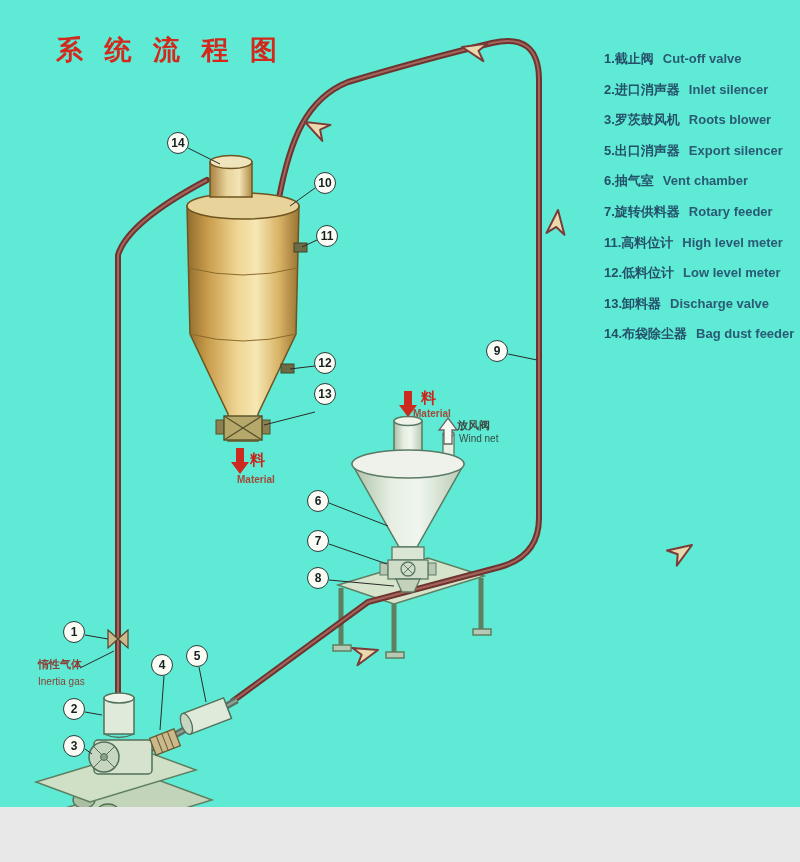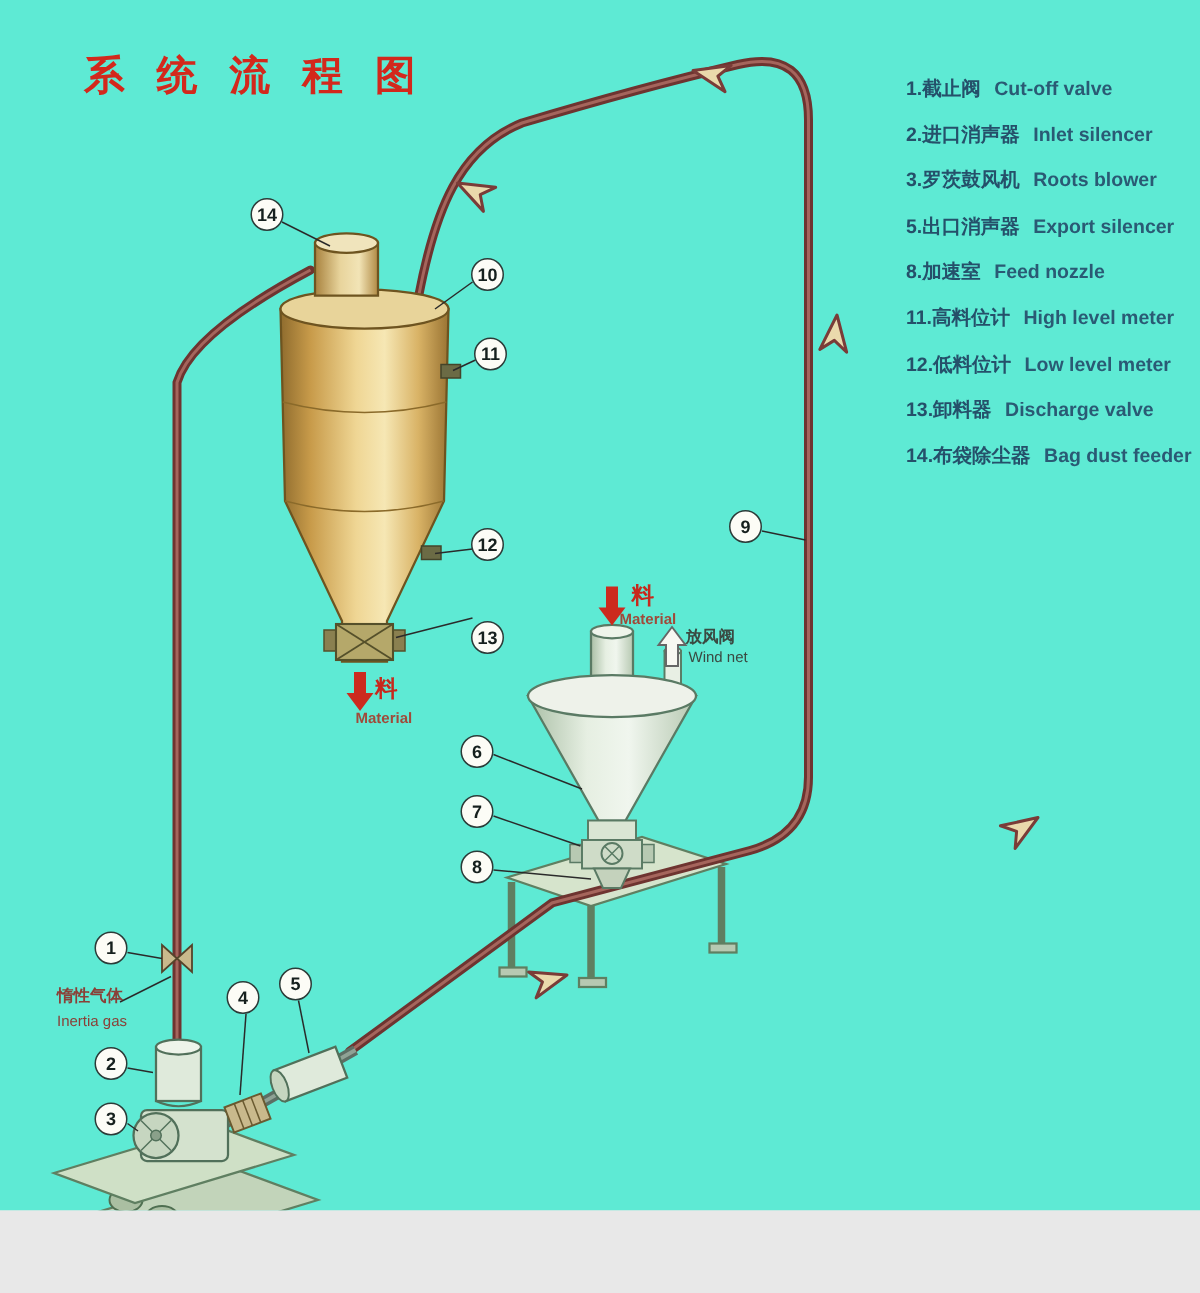--- a/index.html
+++ b/index.html
@@ -231,6 +231,7 @@
     <li><span>2.进口消声器</span><span class="en">Inlet silencer</span></li>
     <li><span>3.罗茨鼓风机</span><span class="en">Roots blower</span></li>
     <li><span>5.出口消声器</span><span class="en">Export silencer</span></li>
+    <li><span>6.抽气室</span><span class="en">Vent chamber</span></li>
     <li><span>8.加速室</span><span class="en">Feed nozzle</span></li>
     <li><span>11.高料位计</span><span class="en">High level meter</span></li>
     <li><span>12.低料位计</span><span class="en">Low level meter</span></li>

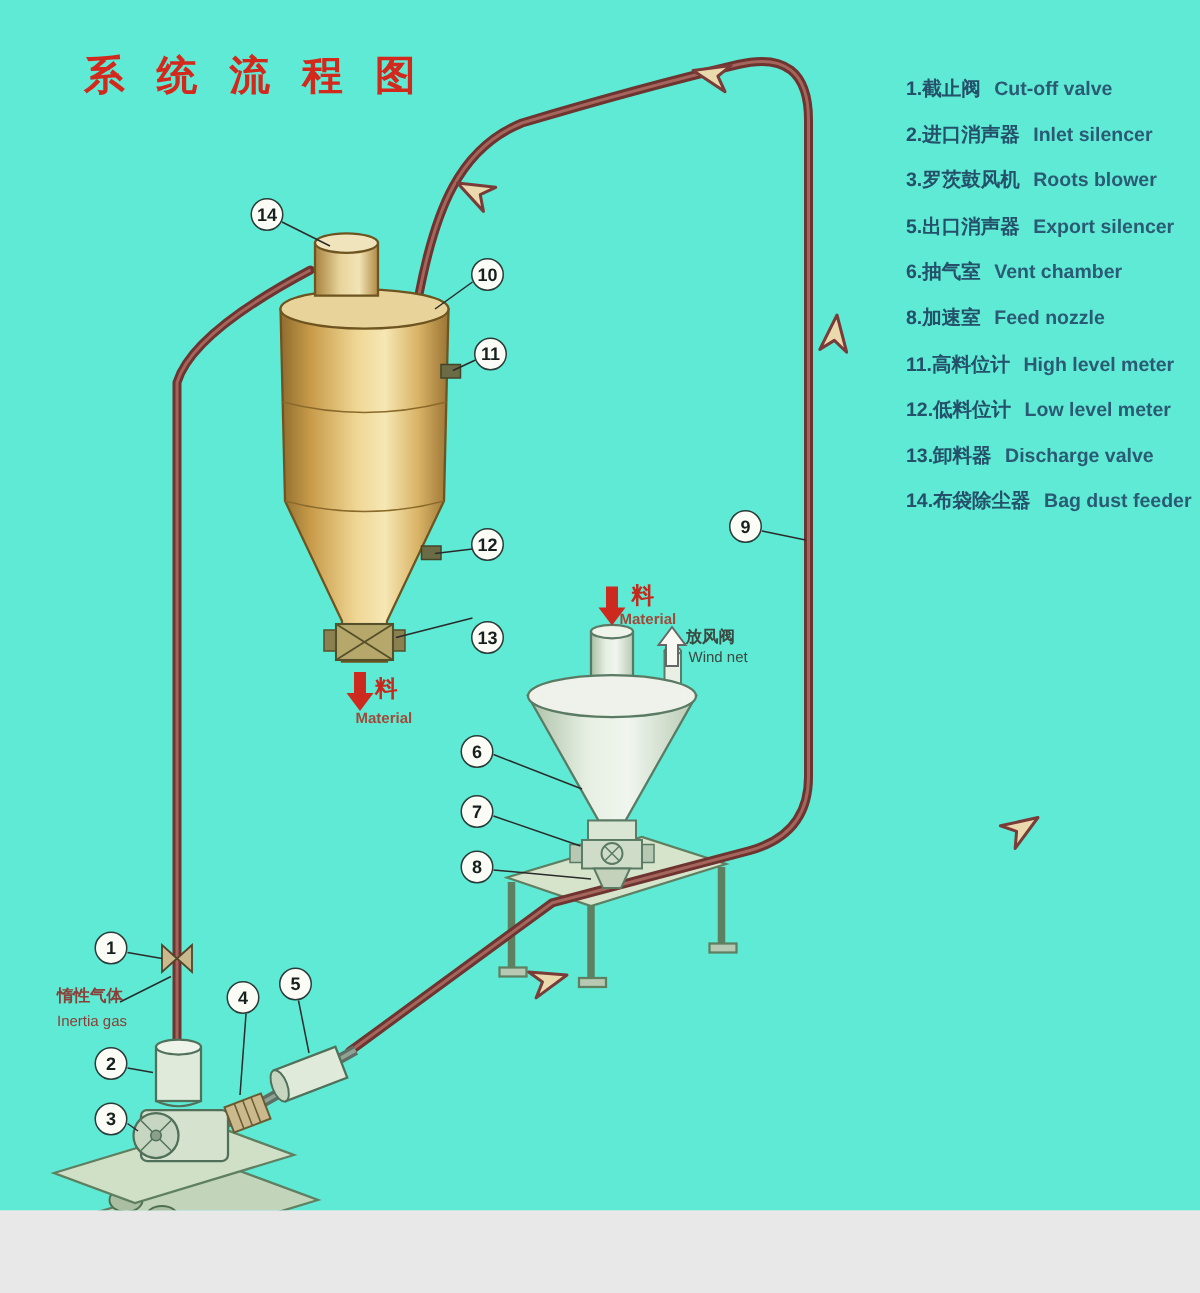--- a/index.html
+++ b/index.html
@@ -232,6 +232,7 @@
     <li><span>3.罗茨鼓风机</span><span class="en">Roots blower</span></li>
     <li><span>5.出口消声器</span><span class="en">Export silencer</span></li>
     <li><span>6.抽气室</span><span class="en">Vent chamber</span></li>
+    <li><span>7.旋转供料器</span><span class="en">Rotary feeder</span></li>
     <li><span>8.加速室</span><span class="en">Feed nozzle</span></li>
     <li><span>11.高料位计</span><span class="en">High level meter</span></li>
     <li><span>12.低料位计</span><span class="en">Low level meter</span></li>

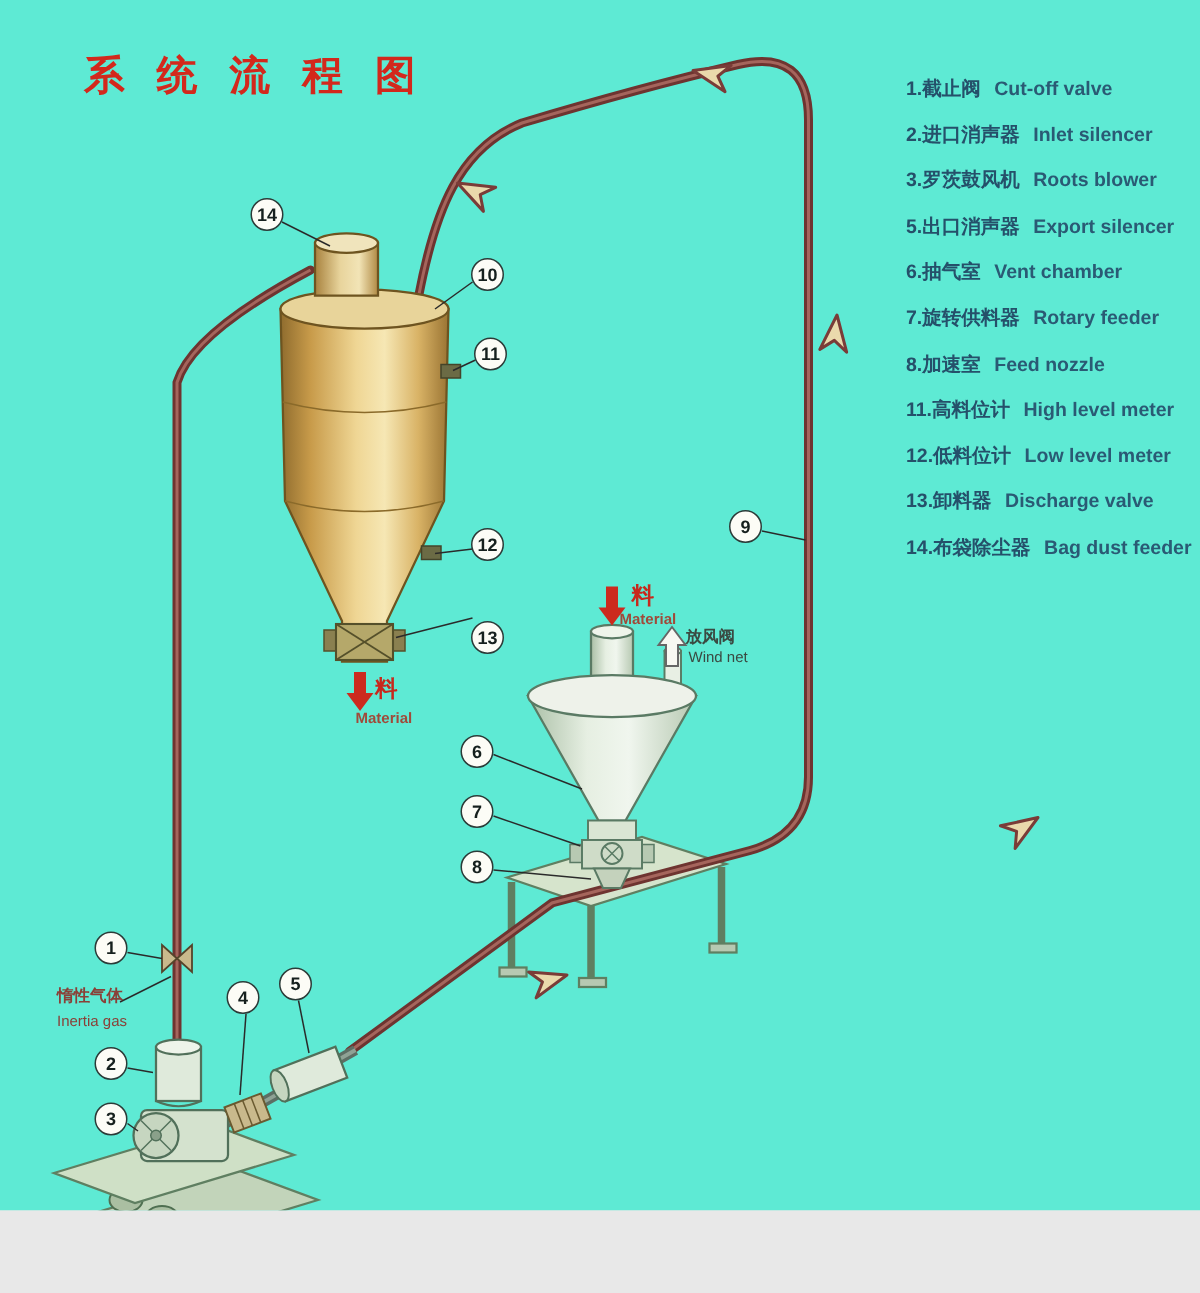--- a/index.html
+++ b/index.html
@@ -233,7 +233,6 @@
     <li><span>5.出口消声器</span><span class="en">Export silencer</span></li>
     <li><span>6.抽气室</span><span class="en">Vent chamber</span></li>
     <li><span>7.旋转供料器</span><span class="en">Rotary feeder</span></li>
-    <li><span>8.加速室</span><span class="en">Feed nozzle</span></li>
     <li><span>11.高料位计</span><span class="en">High level meter</span></li>
     <li><span>12.低料位计</span><span class="en">Low level meter</span></li>
     <li><span>13.卸料器</span><span class="en">Discharge valve</span></li>

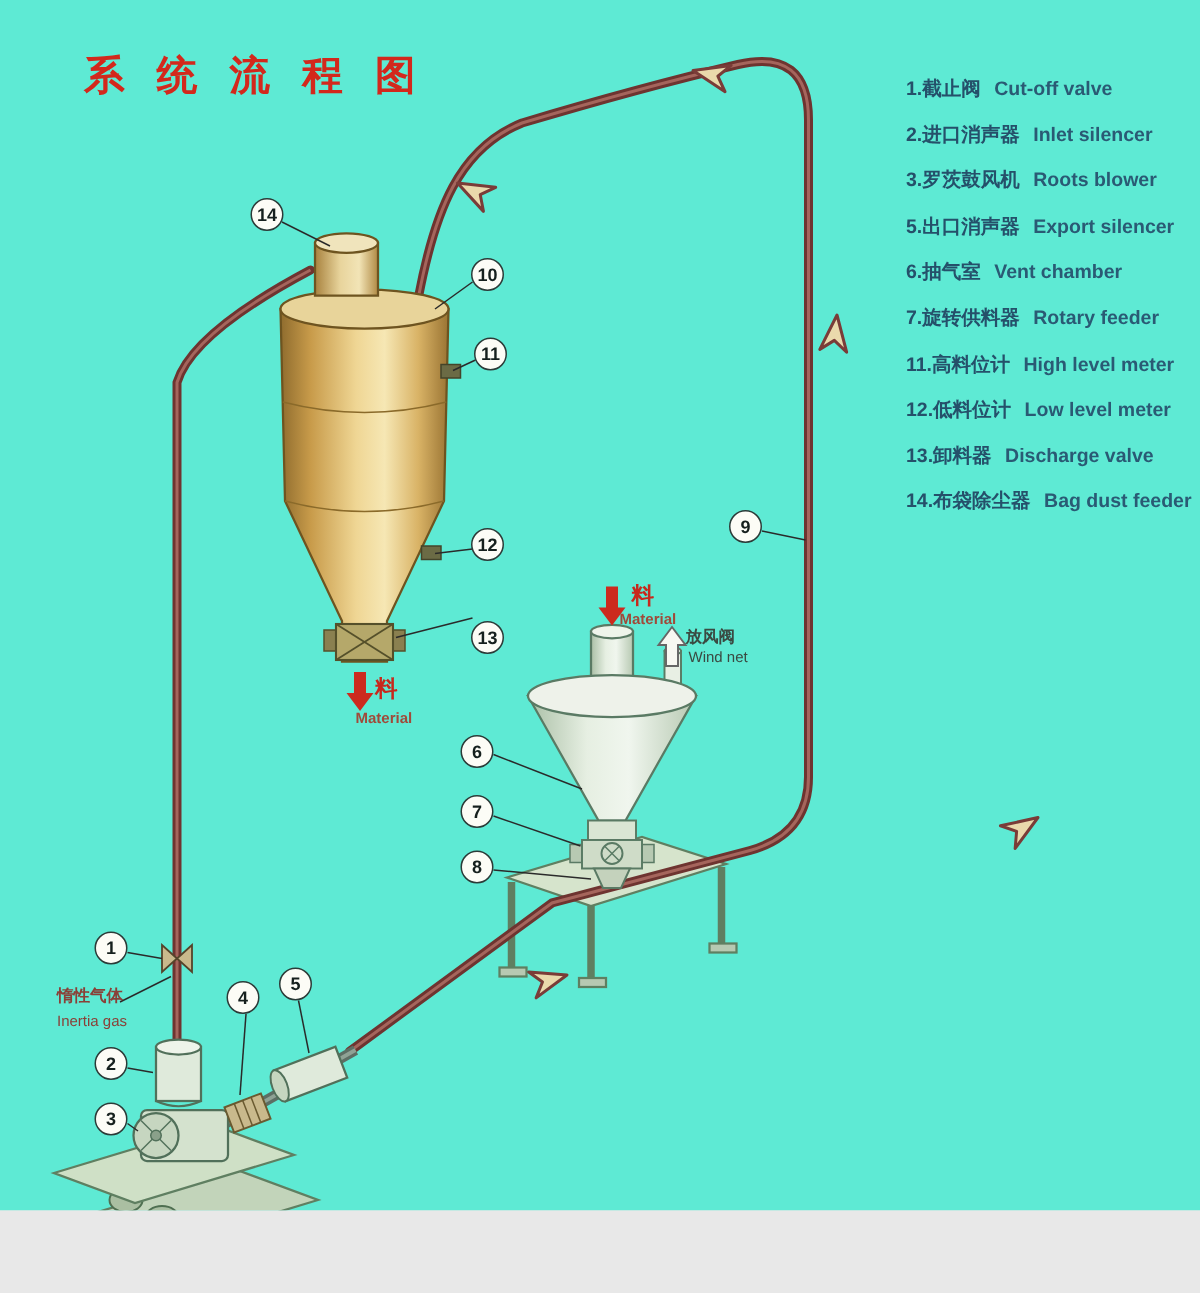--- a/index.html
+++ b/index.html
@@ -243,7 +243,7 @@
   <div class="callout" style="left:314px;top:172px">10</div>
   <div class="callout" style="left:316px;top:225px">11</div>
   <div class="callout" style="left:314px;top:352px">12</div>
-  <div class="callout" style="left:314px;top:414px">13</div>
+  <div class="callout" style="left:314px;top:383px">13</div>
   <div class="callout" style="left:486px;top:340px">9</div>
   <div class="callout" style="left:307px;top:490px">6</div>
   <div class="callout" style="left:307px;top:530px">7</div>

